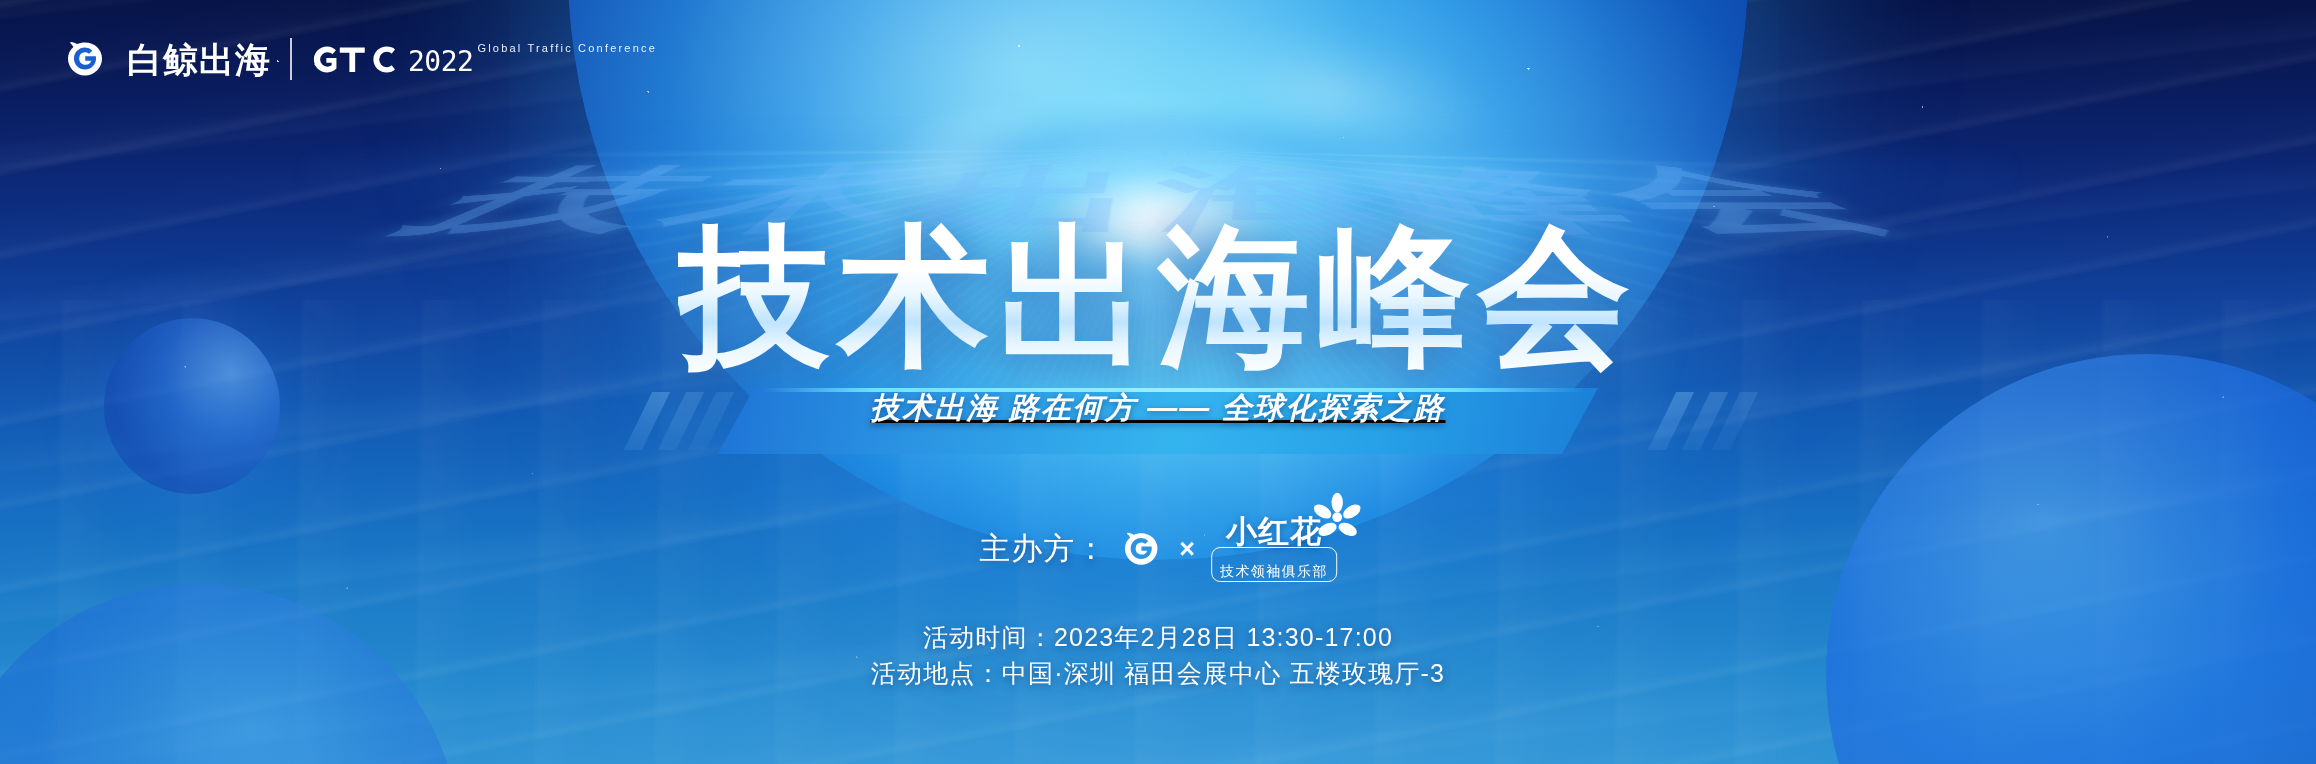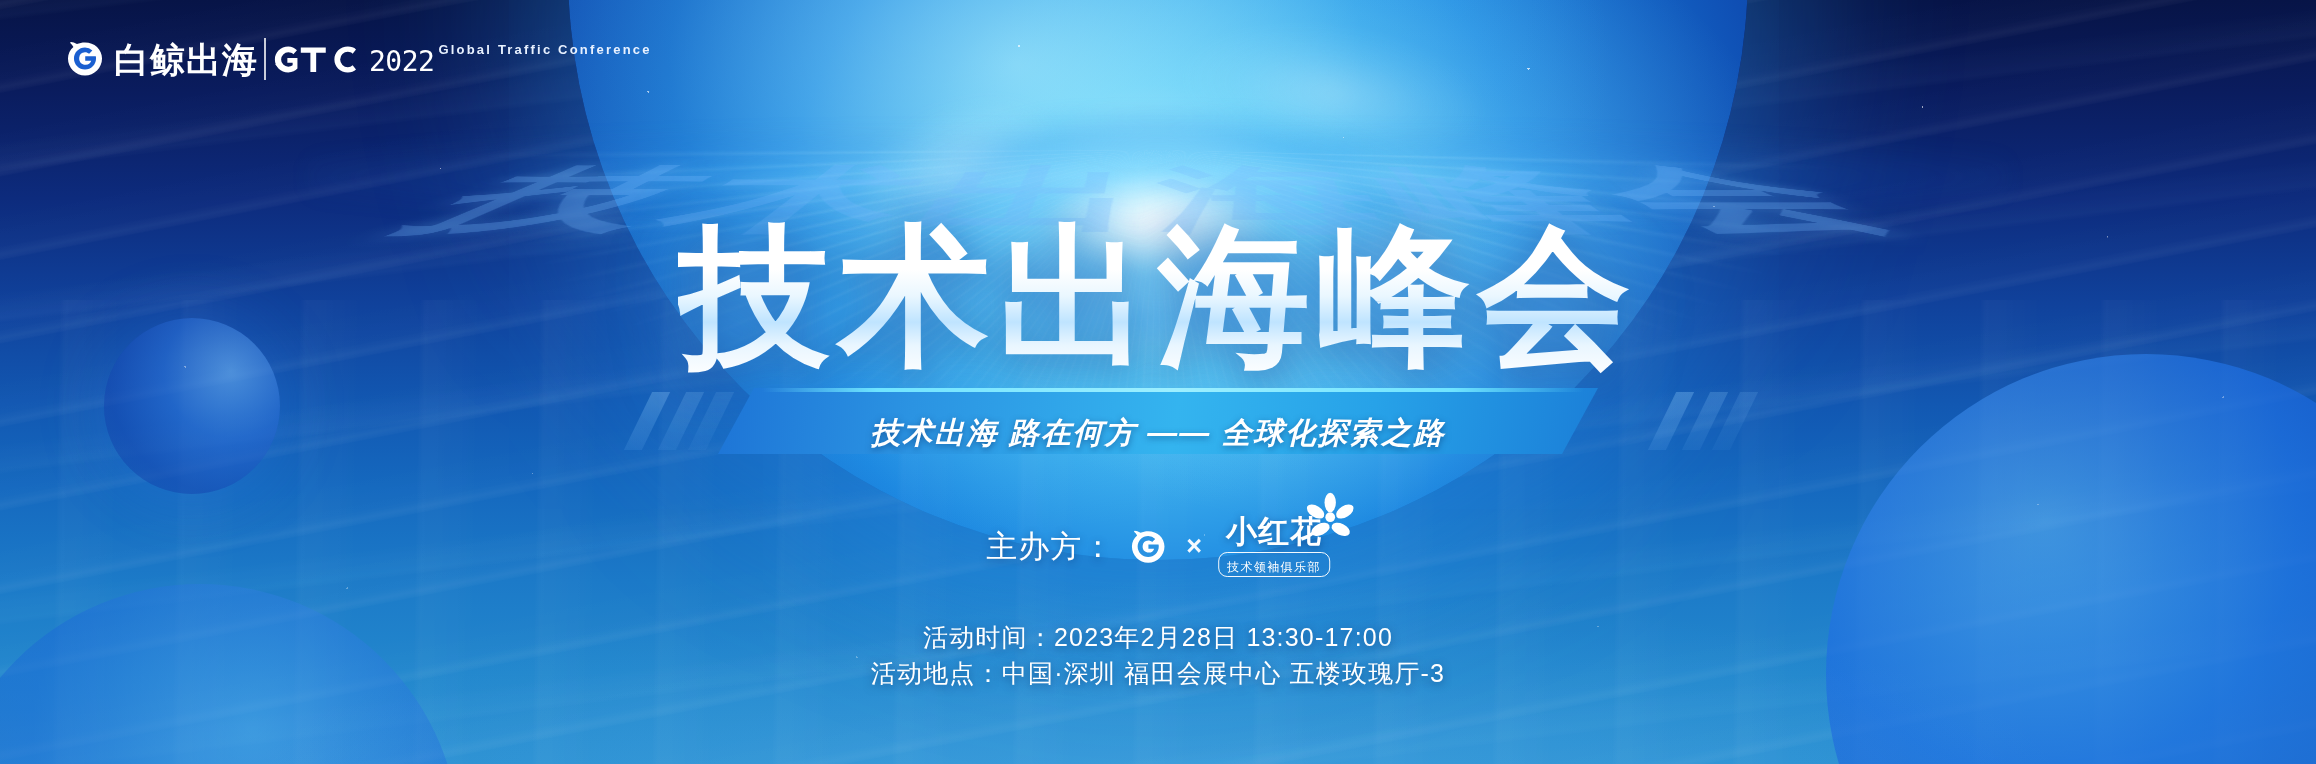--- a/index.html
+++ b/index.html
@@ -166,7 +166,7 @@
   
   #logo-lockup{
     position:absolute;left:62px;top:36px;
-    display:flex;align-items:center;gap:6px;
+    display:flex;align-items:center;gap:19px;
     z-index:40;
   }
   #whale-mark{width:46px;height:46px;flex:0 0 auto;display:block;}

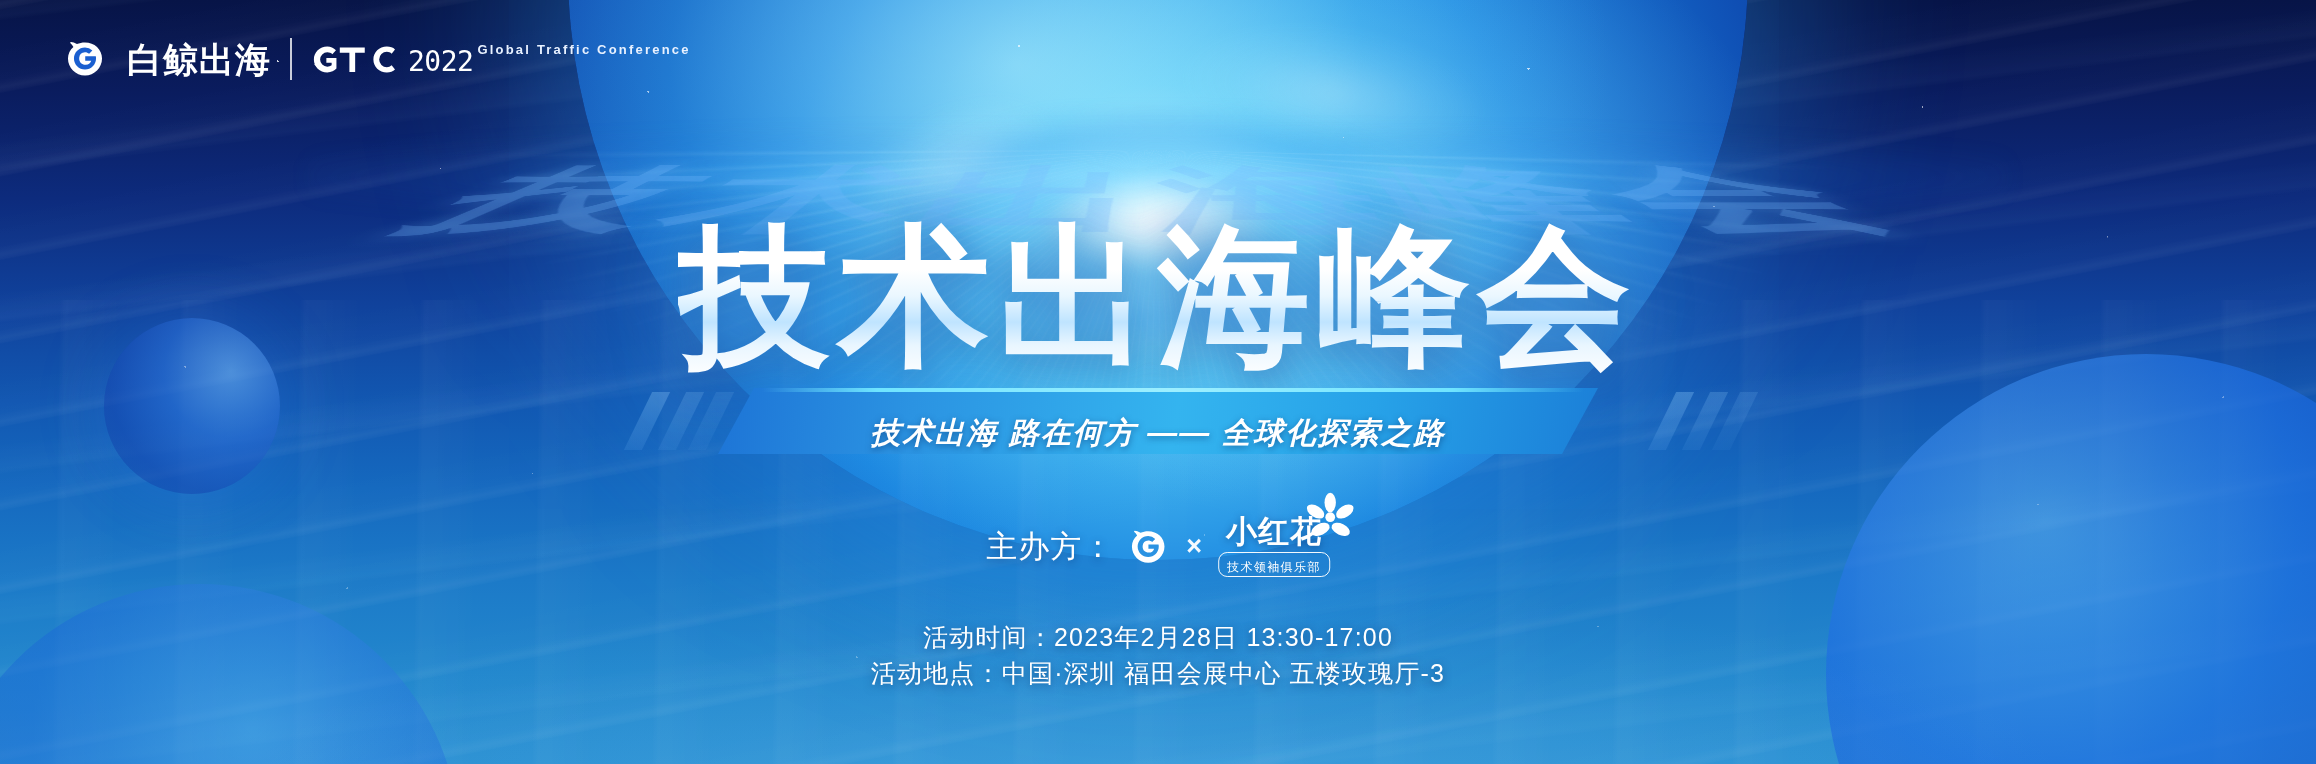--- a/index.html
+++ b/index.html
@@ -185,7 +185,7 @@
     font-family:"DejaVu Sans Mono","Liberation Mono",monospace;
   }
   #gtc-sub{
-    color:#e8f1ff;font-size:13px;letter-spacing:2.2px;line-height:1;white-space:nowrap;font-weight:bold;
+    color:#e8f1ff;font-size:11px;letter-spacing:2.2px;line-height:1;white-space:nowrap;
   }
 
   

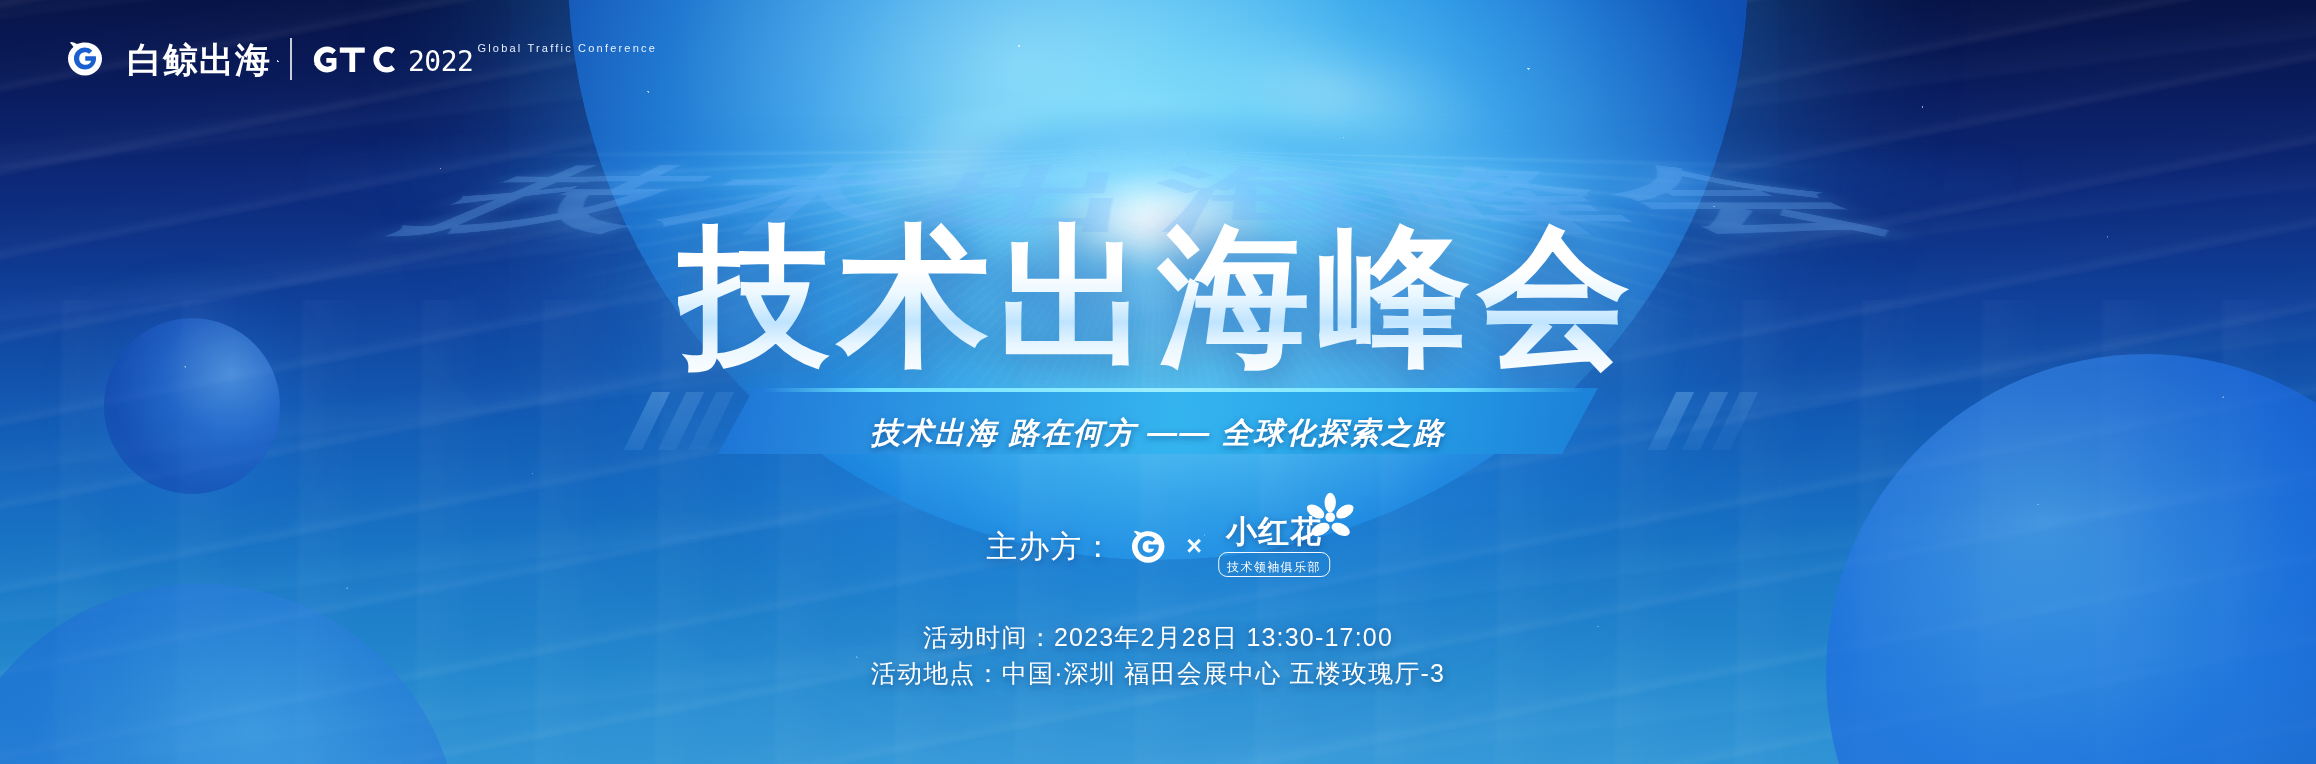--- a/index.html
+++ b/index.html
@@ -228,7 +228,7 @@
     transform:translateX(-50%);
     width:880px;height:66px;
     z-index:26;
-    display:flex;align-items:flex-end;justify-content:center;
+    display:flex;align-items:flex-start;justify-content:center;
     clip-path:polygon(36px 0, 100% 0, calc(100% - 36px) 100%, 0 100%);
     background:linear-gradient(100deg,
       #1d74d6 0%,
@@ -237,6 +237,7 @@
       #27a2e8 74%,
       #1b7fd8 100%);
     box-shadow:0 0 46px rgba(50,160,240,.45);
+    text-decoration:underline;
   }
   #banner-topline{
     position:absolute;left:44px;right:14px;top:0;height:4px;

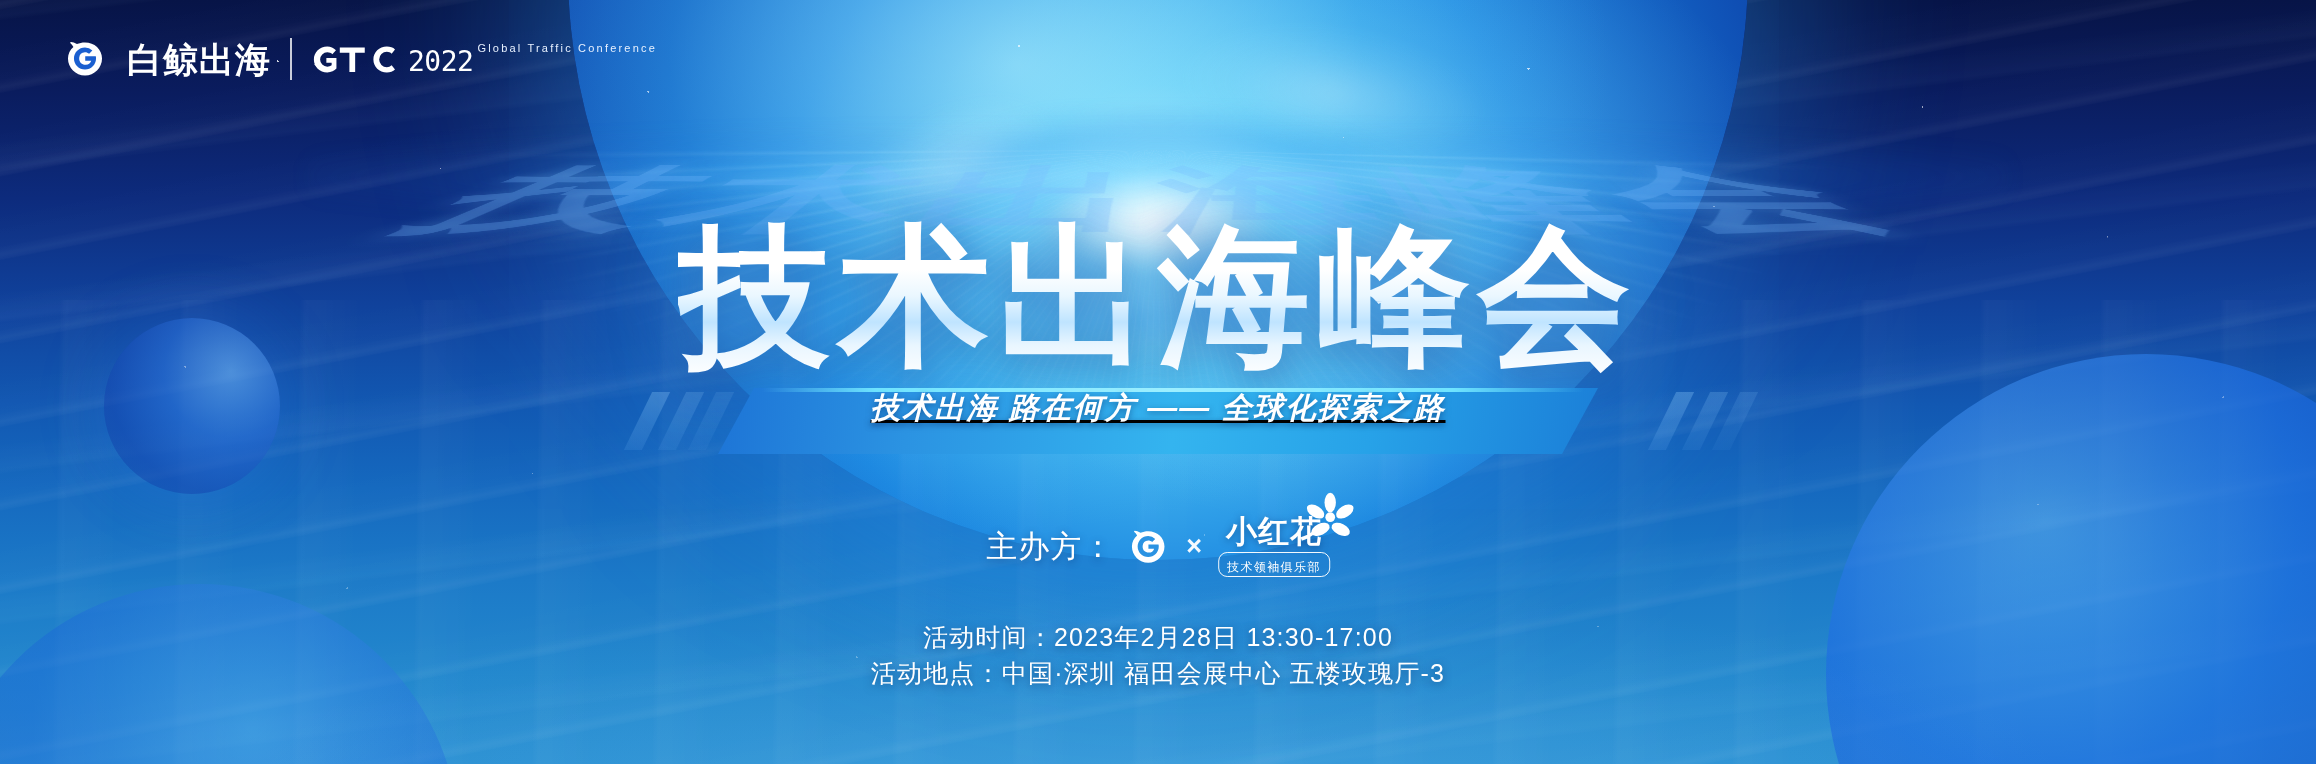--- a/index.html
+++ b/index.html
@@ -290,10 +290,9 @@
     text-shadow:0 2px 7px rgba(6,40,100,.5);
   }
   #partner-tag{
-    margin-top:5px;
-    color:#ffffff;font-size:12px;letter-spacing:1.4px;line-height:1;
+    color:#ffffff;font-size:14px;letter-spacing:1.4px;line-height:1;
     border:1.6px solid rgba(255,255,255,.95);
-    border-radius:9px;padding:8px 8px 3px;
+    border-radius:9px;padding:16px 8px 3px;
   }
   #partner-flower{
     position:absolute;right:-26px;top:-24px;width:52px;height:52px;

